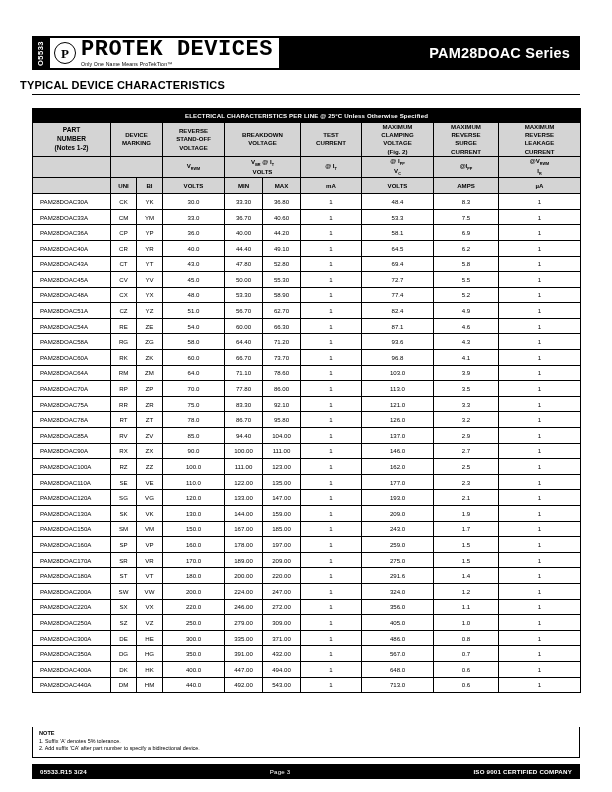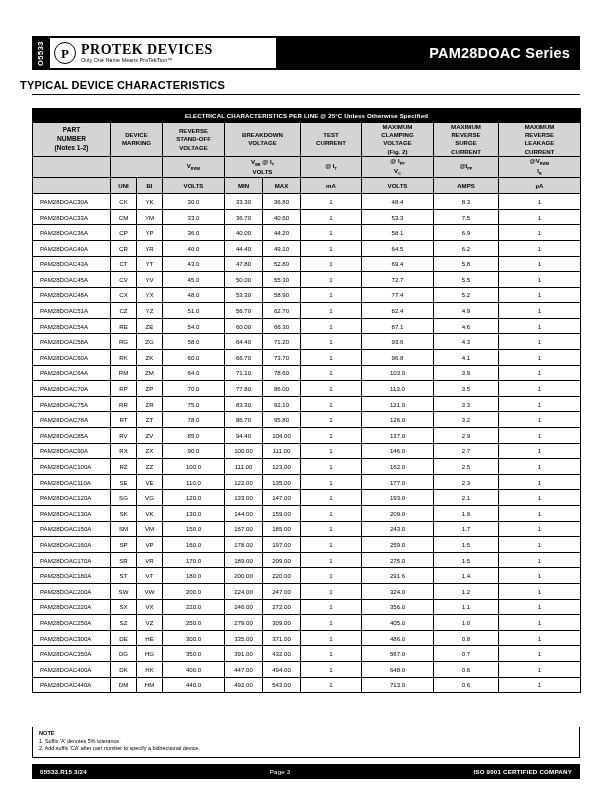--- a/index.html
+++ b/index.html
@@ -34,7 +34,7 @@
   .logo-mark b{font-family:"Liberation Serif",serif;font-size:13px;line-height:1;font-weight:bold;}
   .logo-text{line-height:1;}
   .logo-text .big{
-    font-size:14px;font-weight:bold;letter-spacing:.5px;font-family:Liberation Serif, serif;
+    font-size:22px;font-weight:bold;letter-spacing:.5px;font-family:Liberation Mono, monospace;
   }
   .logo-text .tag{font-size:5.2px;letter-spacing:.15px;margin-top:1px;}
   .hdr-title{

